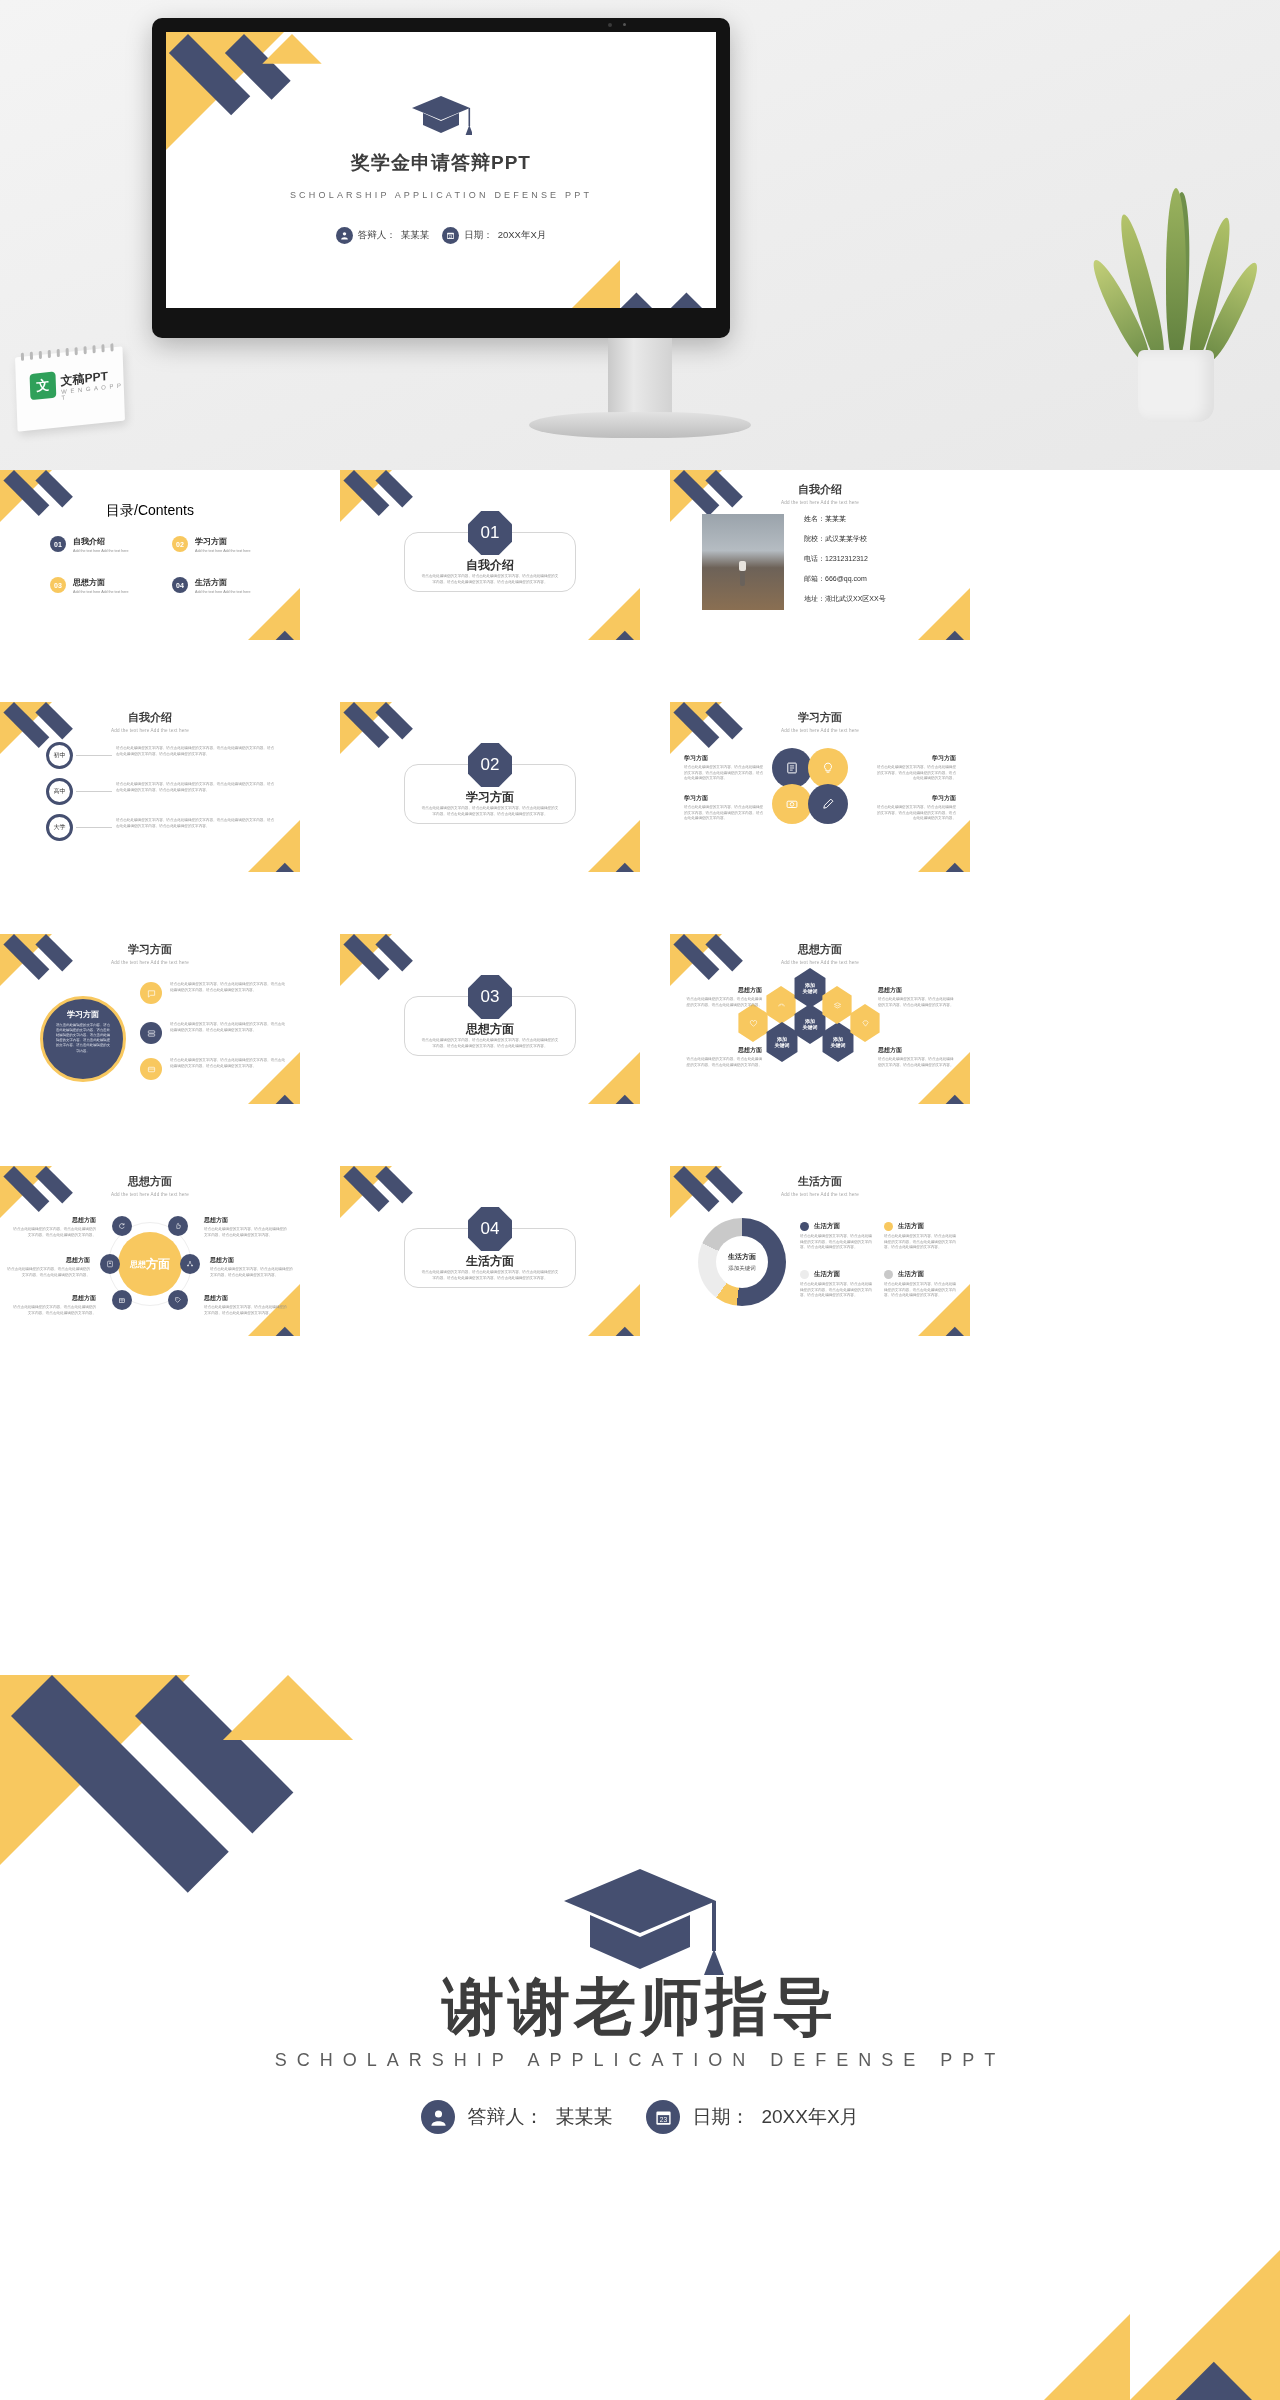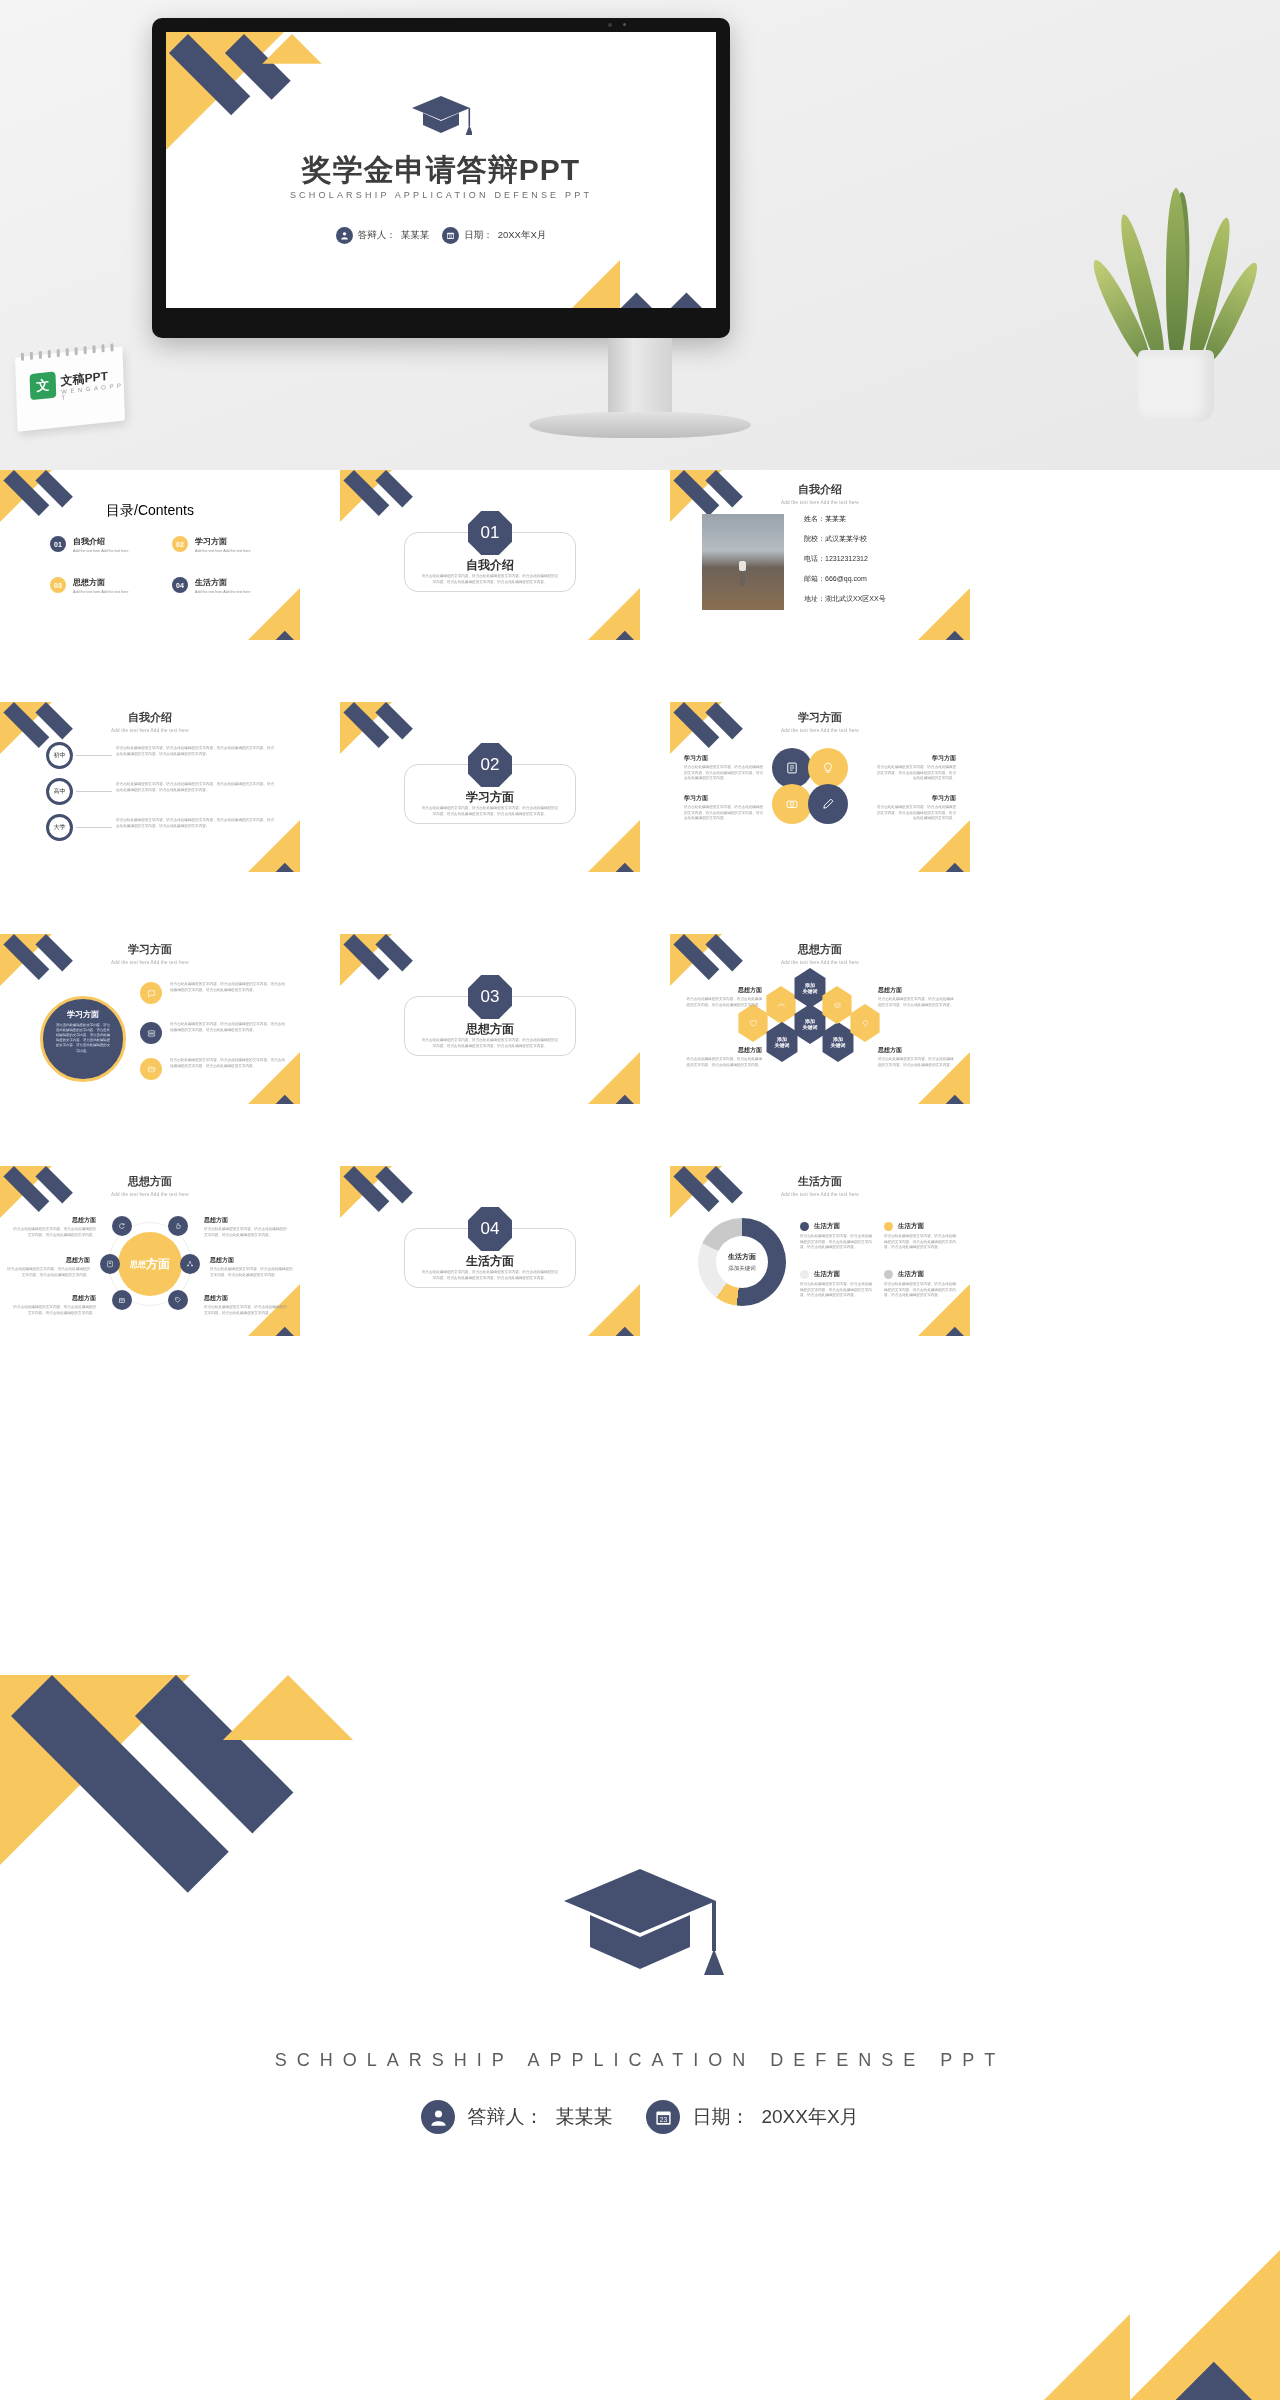--- a/index.html
+++ b/index.html
@@ -38,7 +38,7 @@
   .ts { position:absolute; inset:0; }
   .ts-tri-y { position:absolute; left:0; top:0; width:0;height:0; border-left:118px solid #f8c85f; border-bottom:118px solid transparent; }
   .bar { position:absolute; background:#454f70; }
-  .ts-title { position:absolute; left:0; right:0; top:118px; text-align:center; font-size:30px; font-weight:bold; color:#3d3d3d; letter-spacing:1px; }
+  .ts-title { position:absolute; left:0; right:0; top:118px; text-align:center; font-size:19px; font-weight:bold; color:#3d3d3d; letter-spacing:1px; }
   .ts-sub { position:absolute; left:0; right:0; top:158px; text-align:center; font-size:9px; color:#6d6d6d; letter-spacing:3.2px; }
   .ts-meta { position:absolute; left:0; right:0; top:195px; display:flex; justify-content:center; align-items:center; gap:13px; font-size:9.5px; color:#3d3d3d; }
   .cir-icon { width:17px; height:17px; border-radius:50%; background:#454f70; display:inline-flex; align-items:center; justify-content:center; color:#fff; font-size:8px; }

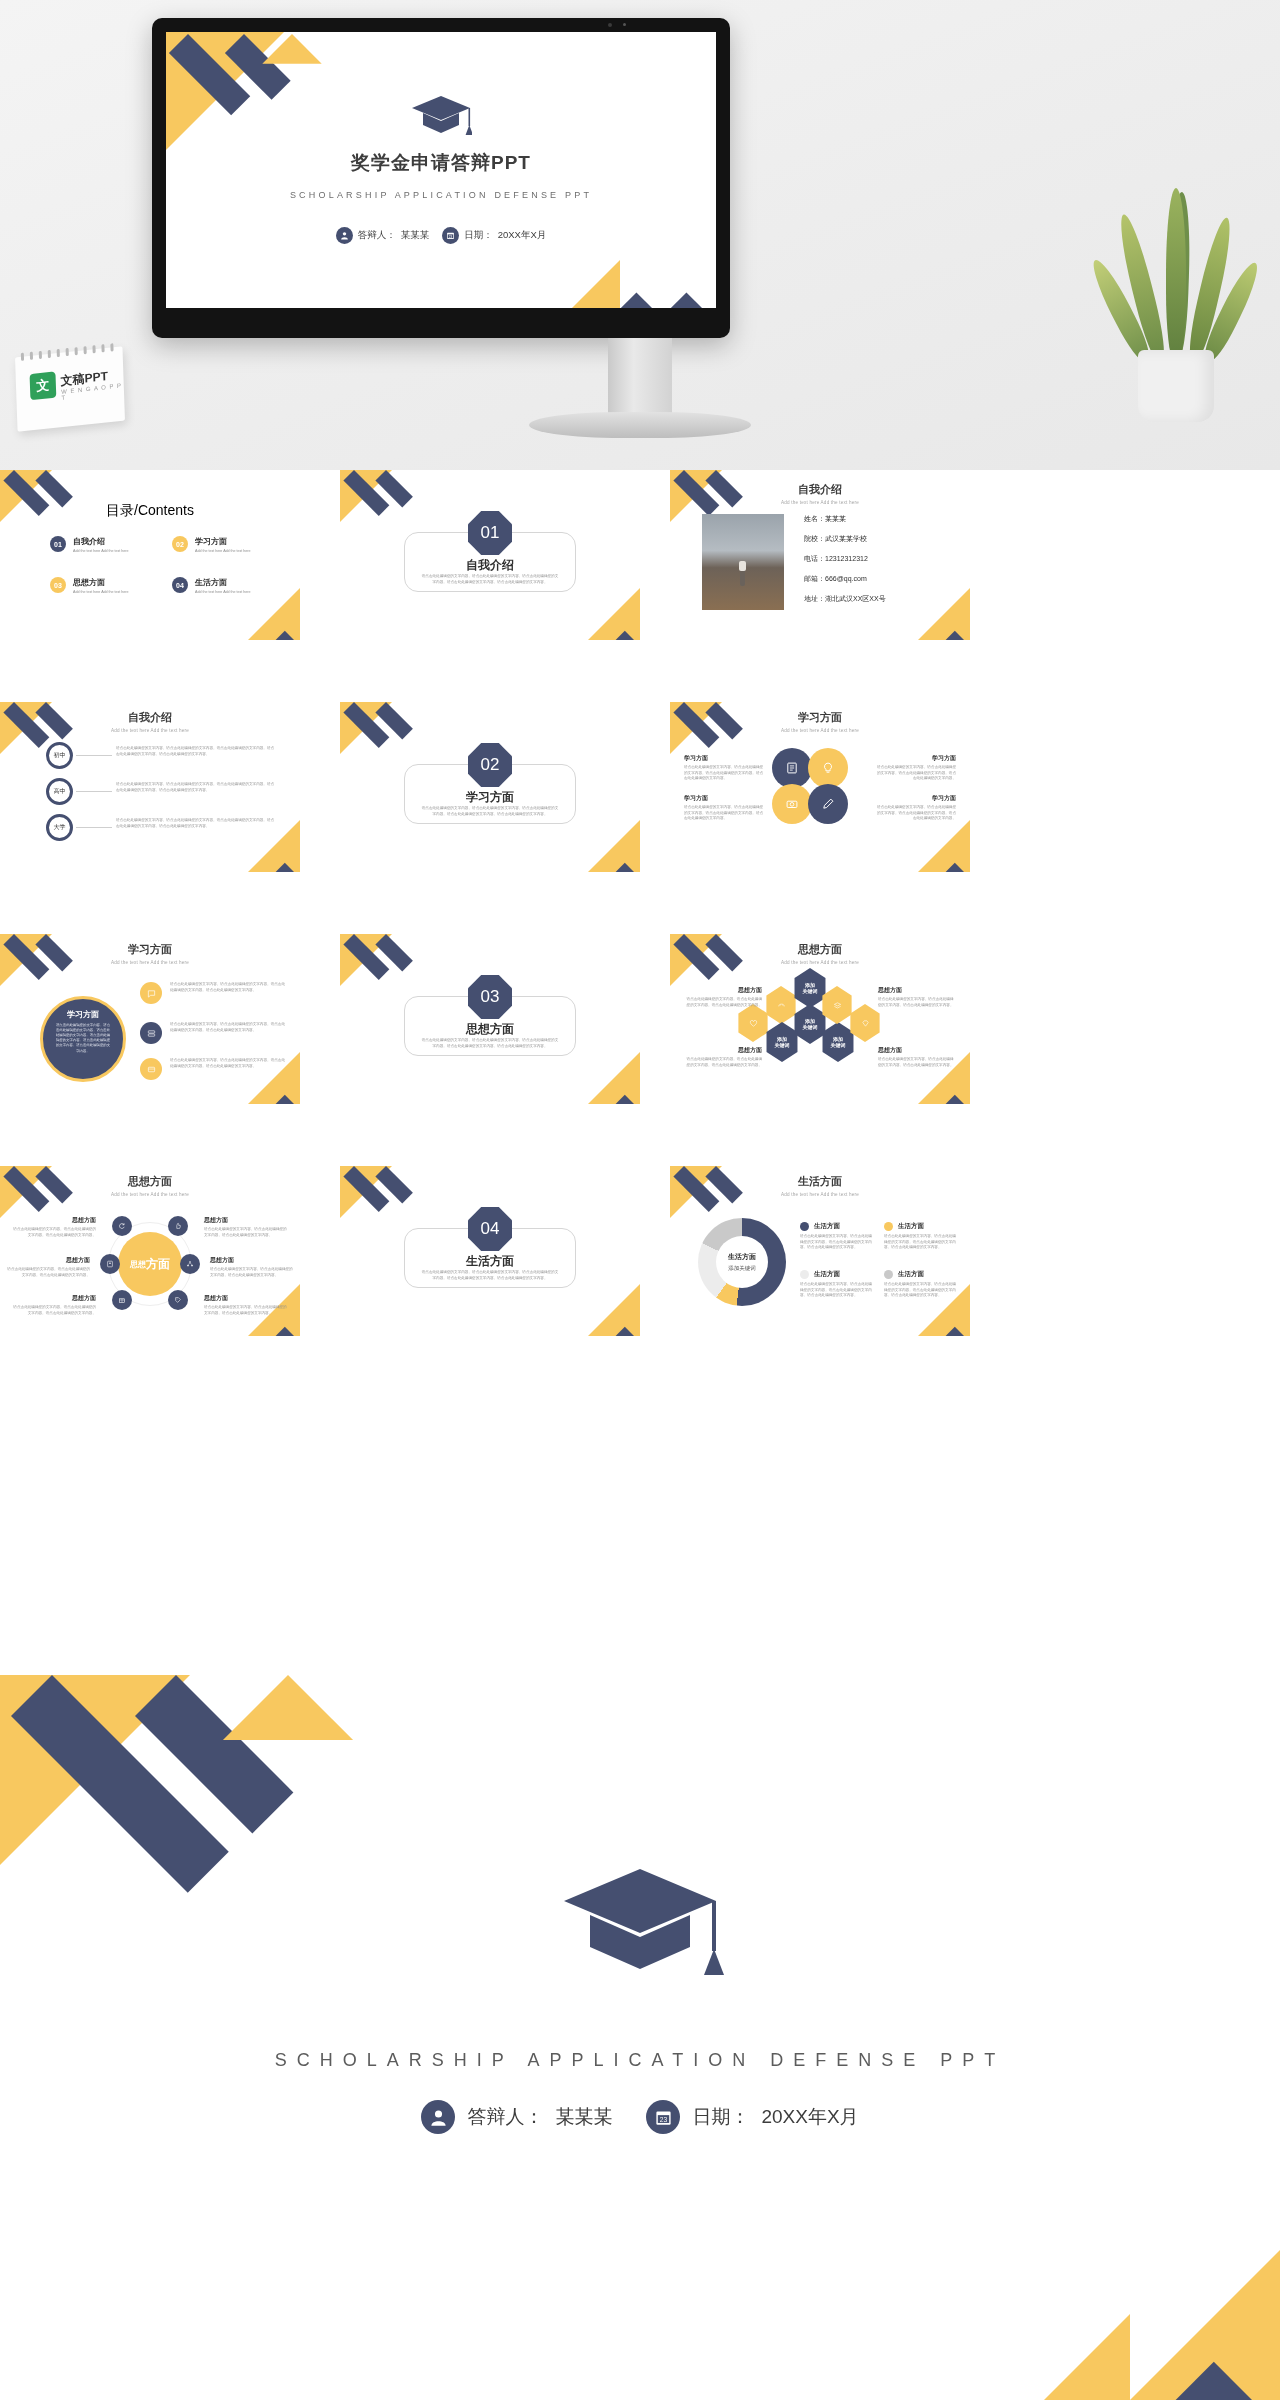--- a/index.html
+++ b/index.html
@@ -592,6 +592,7 @@
     <path d="M158 86 L168 112 L148 112 Z" fill="#454f70"></path>
   </svg>
 
+  <div class="cl-title">谢谢老师指导</div>
   <div class="cl-sub">SCHOLARSHIP APPLICATION DEFENSE PPT</div>
   <div class="cl-meta">
     <span style="display:inline-flex;align-items:center;gap:12px;">

